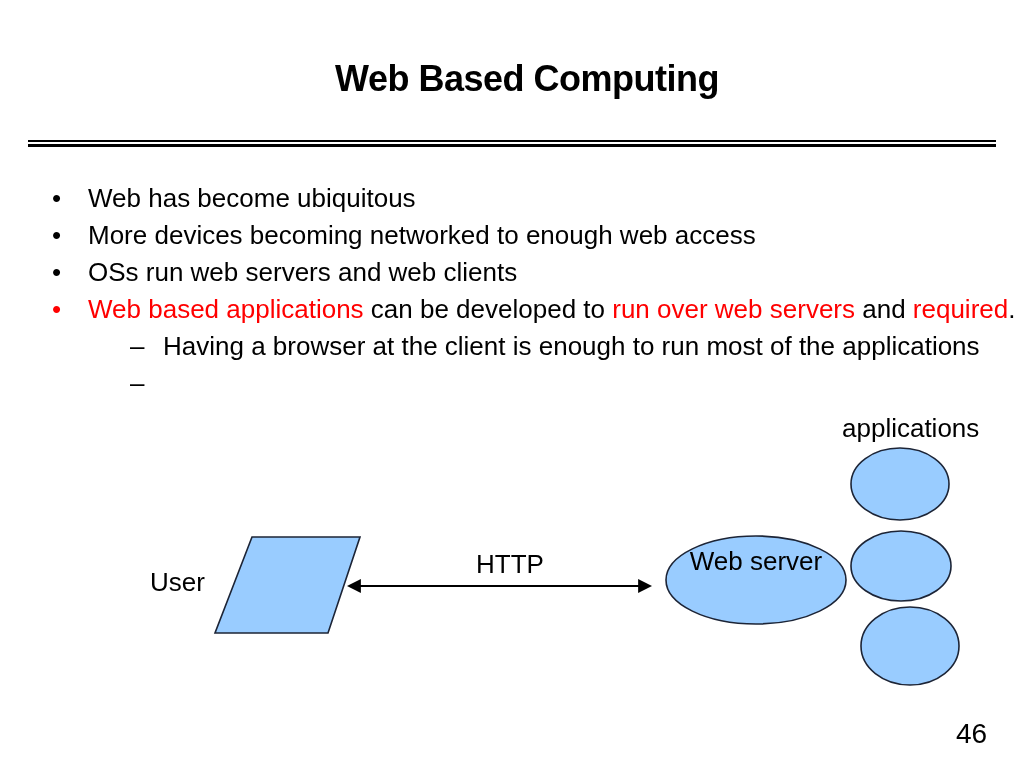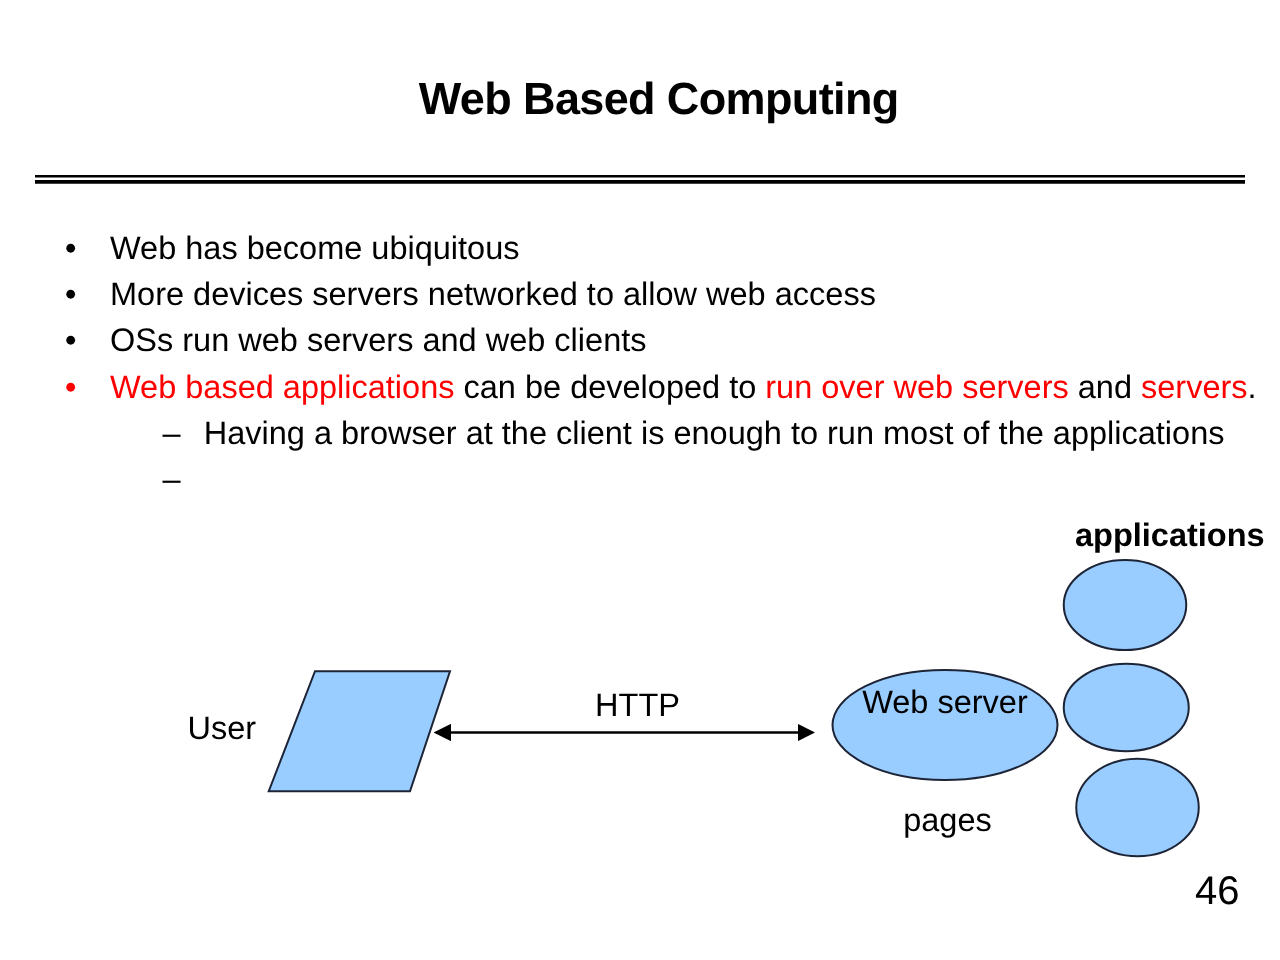--- a/index.html
+++ b/index.html
@@ -76,7 +76,7 @@
     </div>
     <div class="row">
       <span class="glyph">•</span>
-      <span class="btext">More devices servers networked to allow web access</span>
+      <span class="btext">More devices becoming networked to enough web access</span>
     </div>
     <div class="row">
       <span class="glyph">•</span>

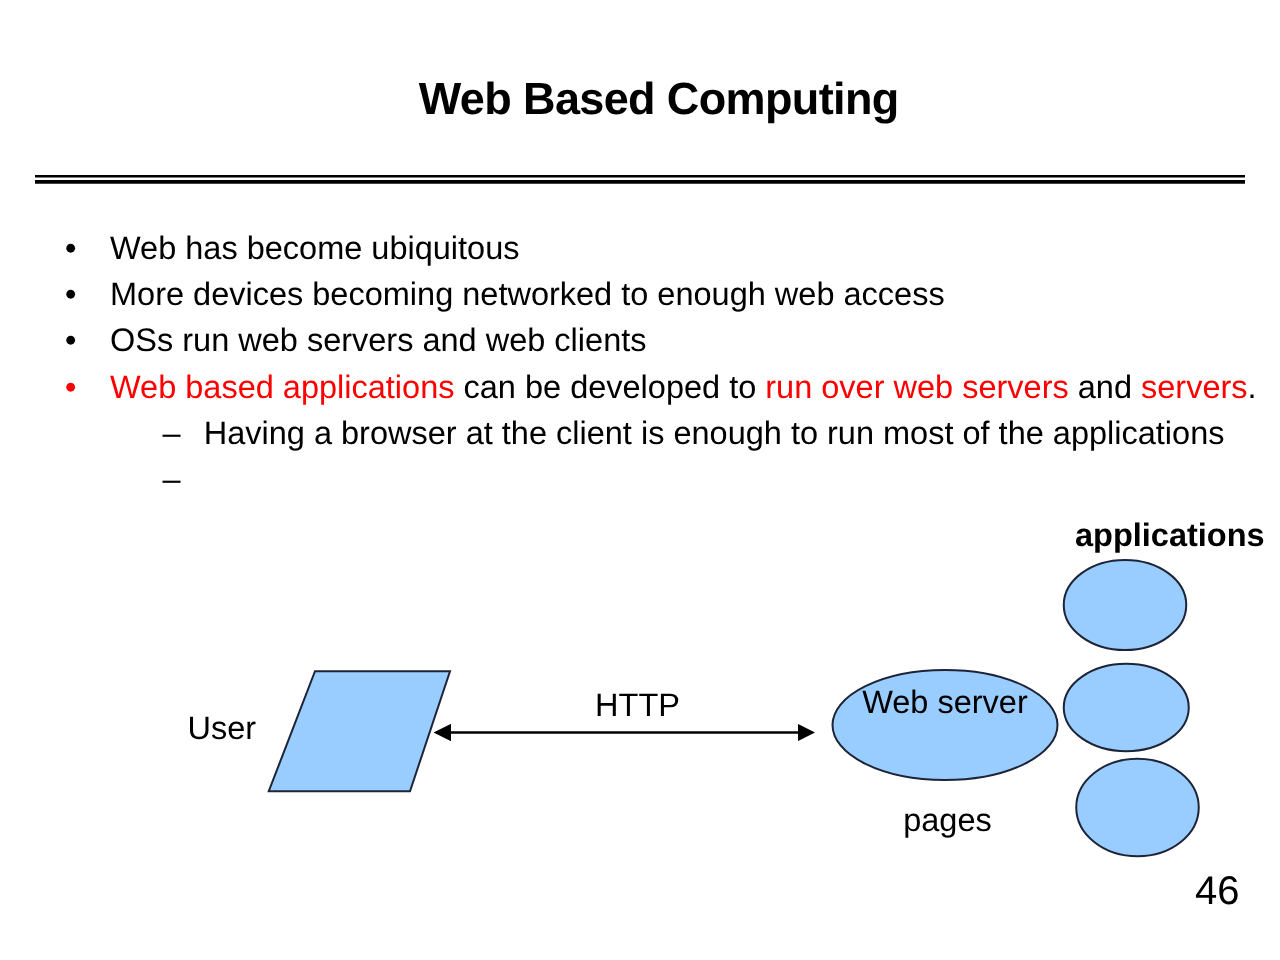--- a/index.html
+++ b/index.html
@@ -84,7 +84,7 @@
     </div>
     <div class="row">
       <span class="glyph red">•</span>
-      <span class="mixed"><span class="red">Web based applications</span><span> can be developed to </span><span class="red">run over web servers</span><span> and </span><span class="red">servers</span><span>.</span></span>
+      <span class="mixed"><span class="red">Web based applications</span><span> can be developed to </span><span class="red">run over web servers</span><span> and </span><span class="red">required</span><span>.</span></span>
     </div>
     <div class="row sub">
       <span class="glyph">–</span>

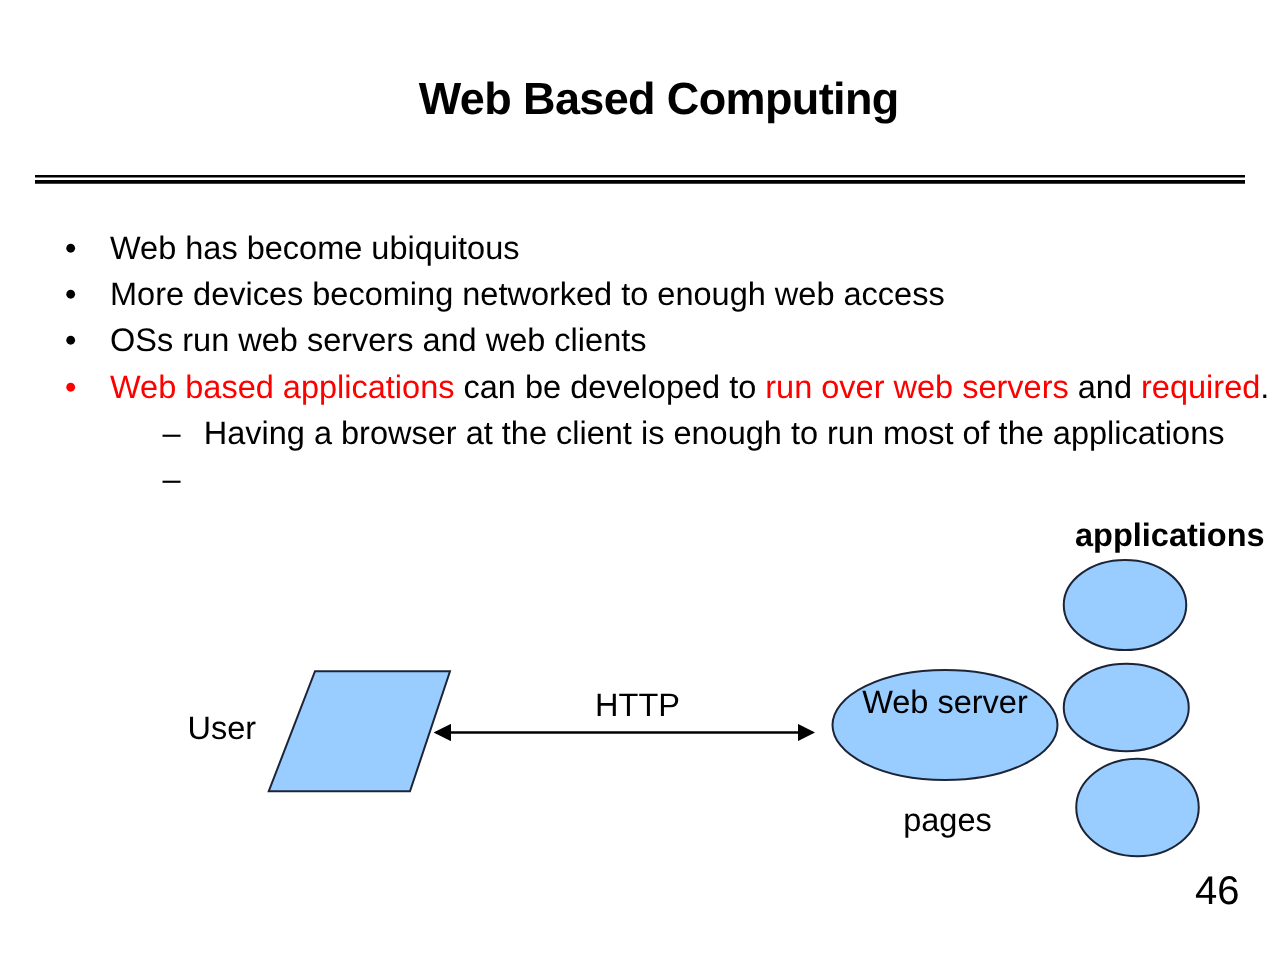--- a/index.html
+++ b/index.html
@@ -55,7 +55,7 @@
   .label-user { left: 150px; top: 567px; }
   .label-browser { left: 227px; top: 557px; width: 124px; }
   .label-http { left: 450px; top: 549px; width: 120px; }
-  .label-applications { left: 860px; top: 413px; font-weight: bold; }
+  .label-applications { left: 842px; top: 413px; }
   .label-server { left: 666px; top: 546px; width: 180px; }
   .label-pages { left: 698px; top: 641px; width: 120px; }
   .pagenum { position: absolute; left: 956px; top: 694px; font-size: 32px; }

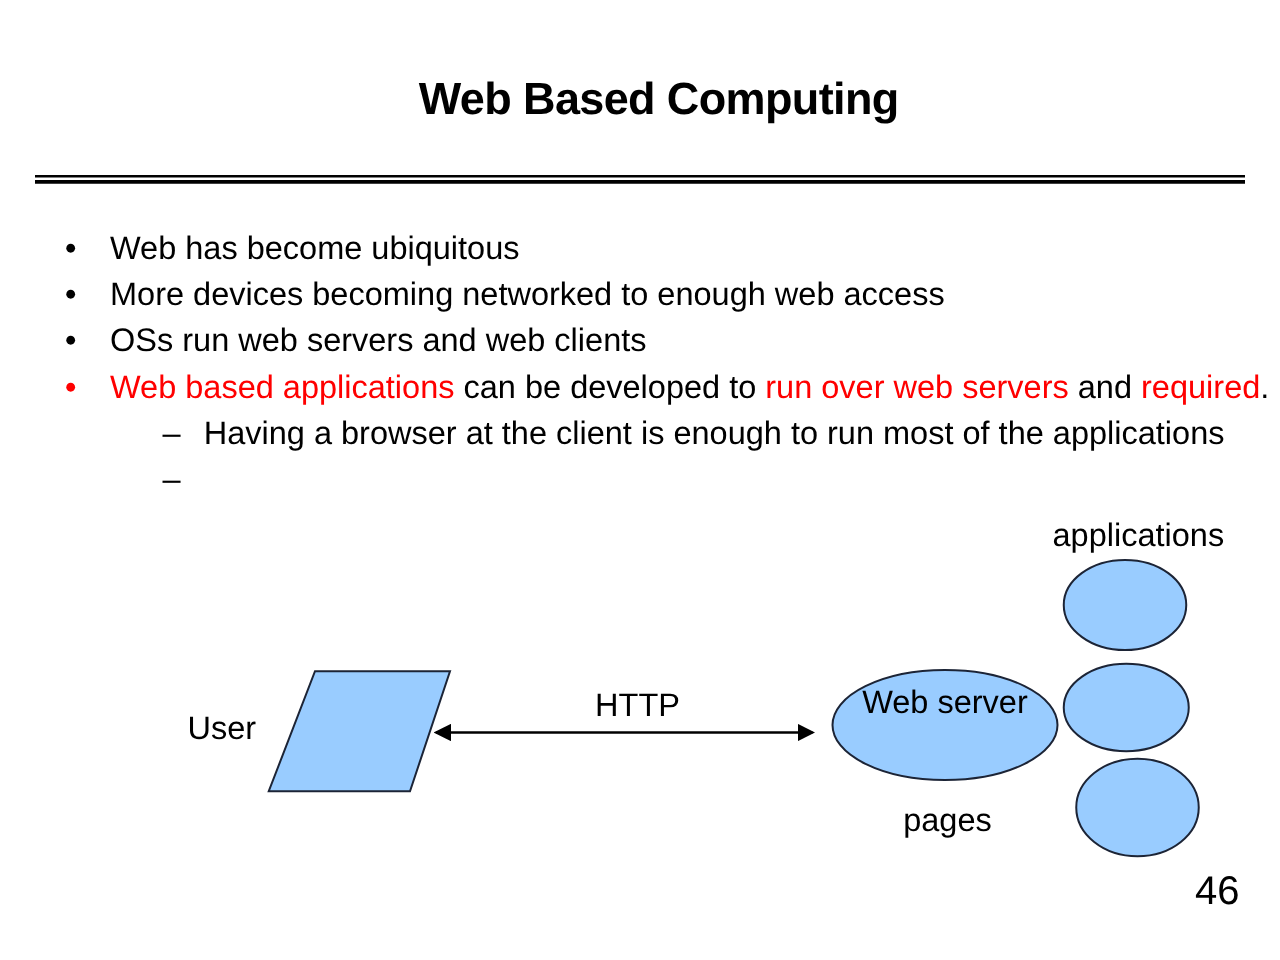--- a/index.html
+++ b/index.html
@@ -118,7 +118,6 @@
 
   <div class="dlabel label-server center">Web server</div>
 
-  <div class="dlabel label-pages center">pages</div>
 
   <div class="pagenum">46</div>
 

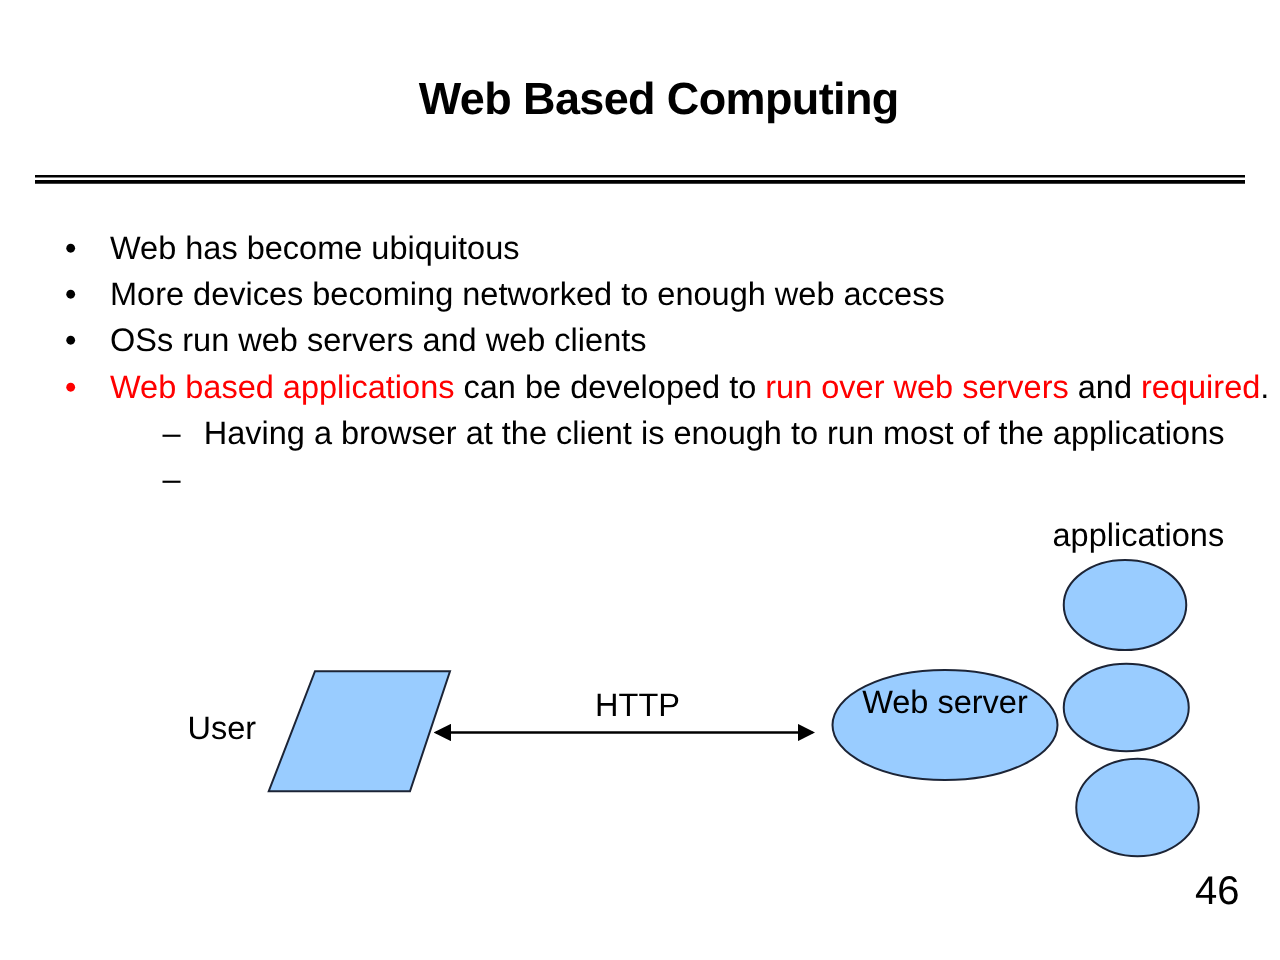--- a/index.html
+++ b/index.html
@@ -58,7 +58,7 @@
   .label-applications { left: 842px; top: 413px; }
   .label-server { left: 666px; top: 546px; width: 180px; }
   .label-pages { left: 698px; top: 641px; width: 120px; }
-  .pagenum { position: absolute; left: 956px; top: 694px; font-size: 32px; }
+  .pagenum { position: absolute; left: 956px; top: 718px; font-size: 28px; }
 </style>
 </head>
 <body>

